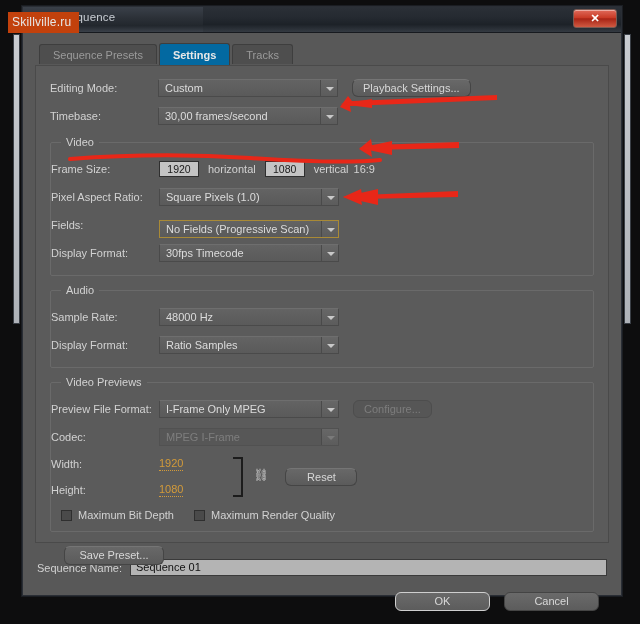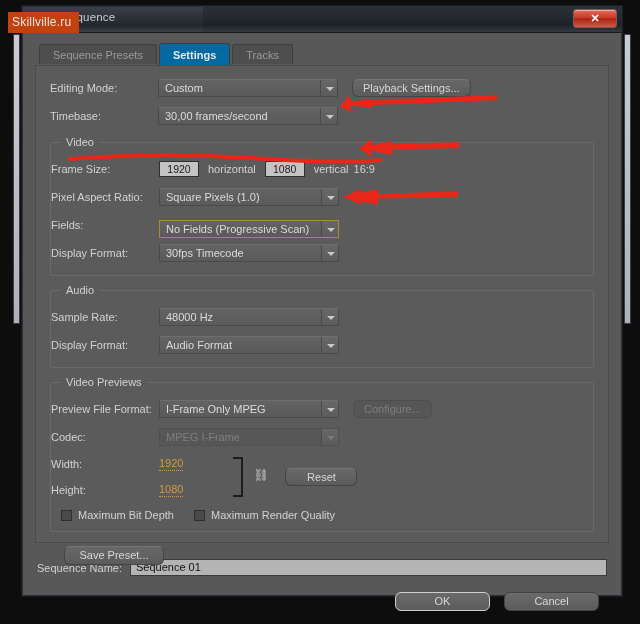--- a/index.html
+++ b/index.html
@@ -412,7 +412,7 @@
           <div class="row" style="margin-bottom:0;">
             <div class="lbl">Display Format:</div>
             <div class="select">
-              <span>Audio Format</span>
+              <span>Ratio Samples</span>
               <span class="arrow"></span>
             </div>
           </div>

